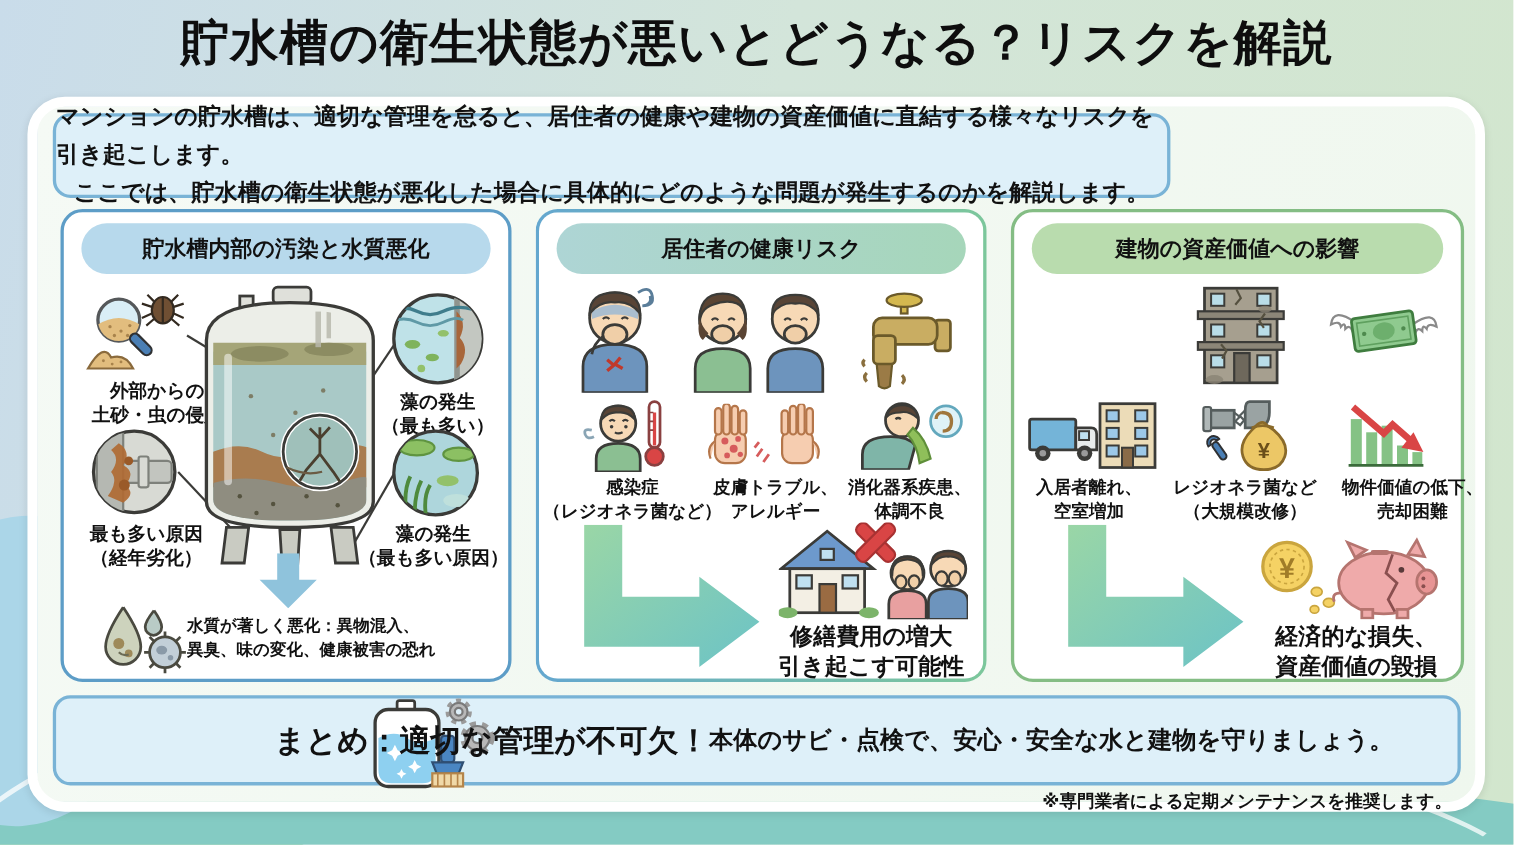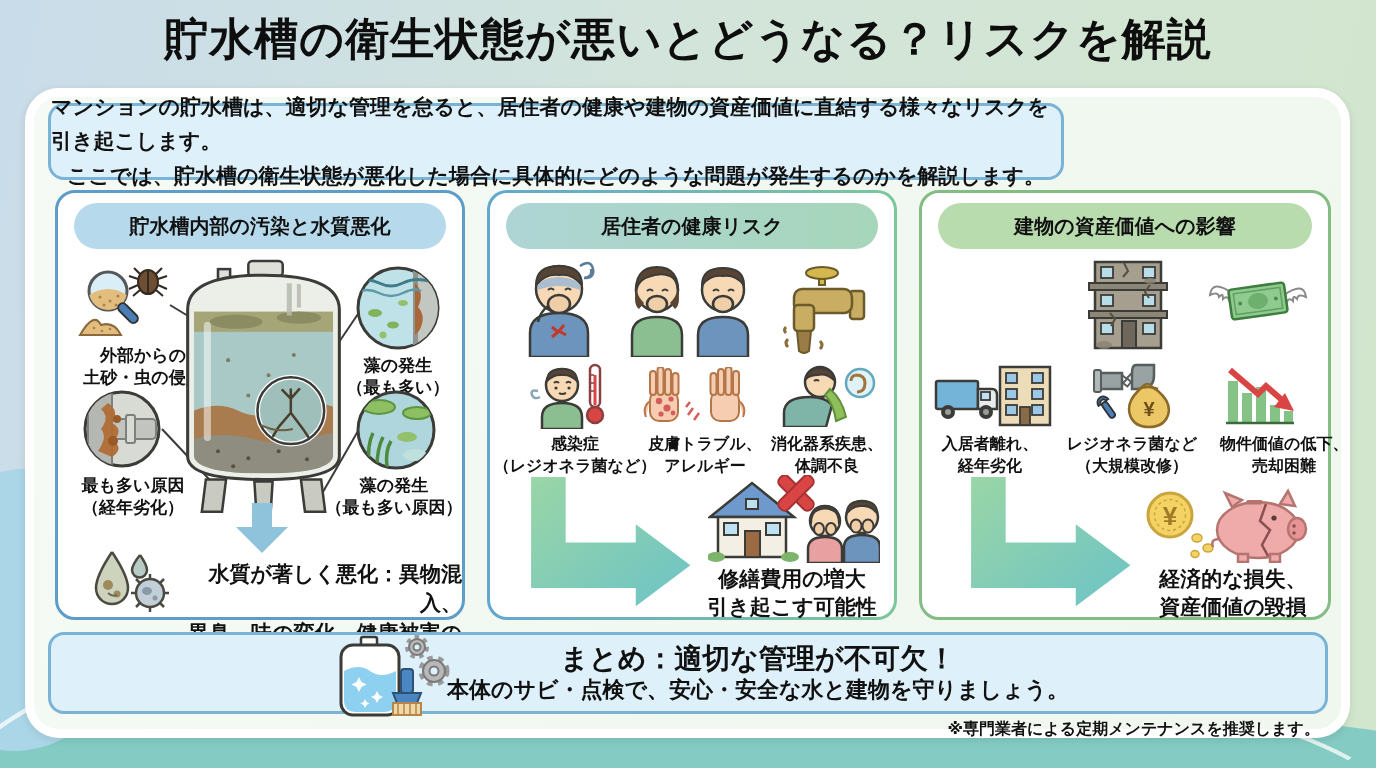--- a/index.html
+++ b/index.html
@@ -492,7 +492,7 @@
 
     <div class="item-label" style="left:2px;top:240px;width:132px;">
       <div>入居者離れ、</div>
-      <div>経年劣化</div>
+      <div>空室増加</div>
     </div>
     <div class="item-label" style="left:136px;top:240px;width:148px;">
       <div>レジオネラ菌など</div>

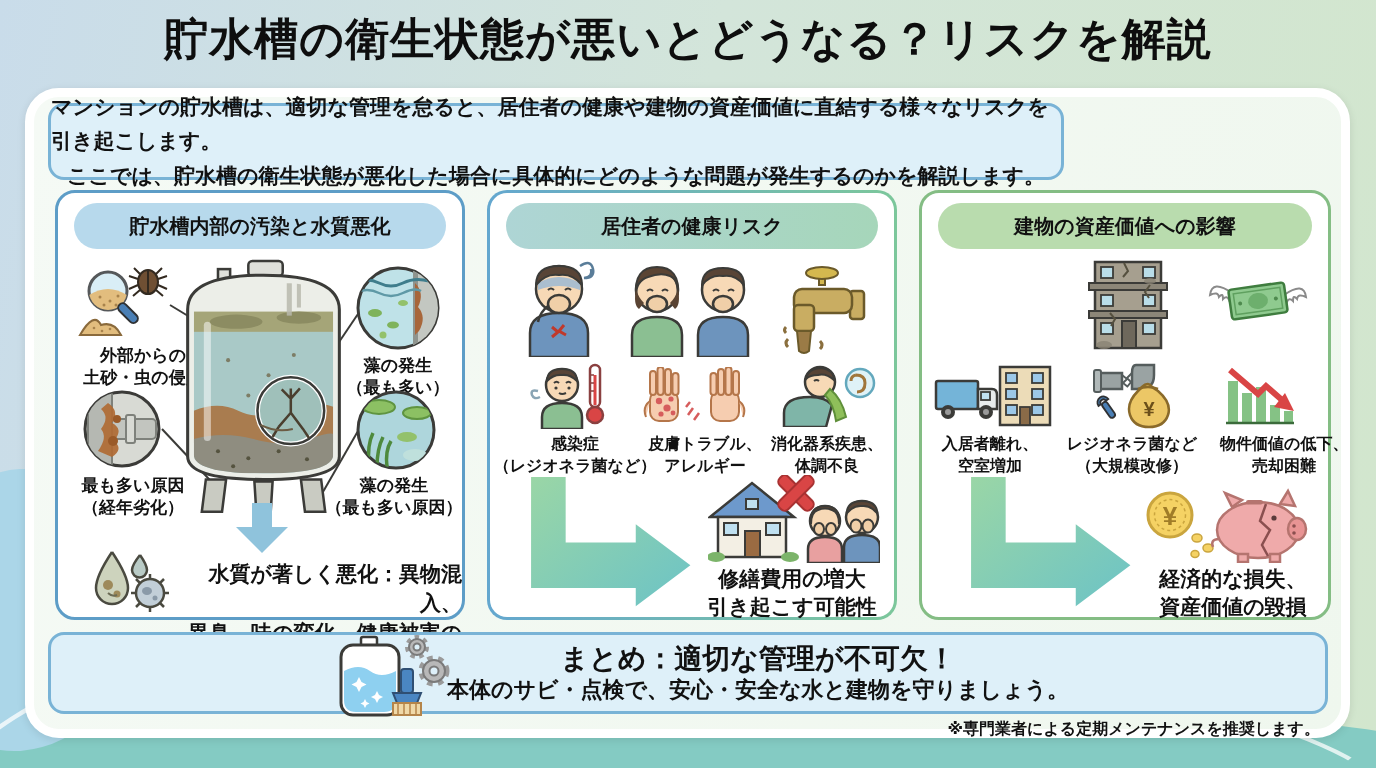--- a/index.html
+++ b/index.html
@@ -42,7 +42,7 @@
   .label{position:absolute;text-align:center;font-weight:800;color:#111;font-size:17px;line-height:1.32;white-space:nowrap;}
   .item-label{position:absolute;text-align:center;font-weight:800;color:#111;font-size:16px;line-height:1.35;white-space:nowrap;}
   .result-text{position:absolute;font-weight:900;color:#111;}
-  .result-tank{left:112px;top:366px;width:292px;font-size:21px;line-height:1.4;text-align:right;}
+  .result-tank{left:112px;top:366px;width:292px;font-size:15px;line-height:1.4;text-align:left;}
   .result-big{font-size:21px;line-height:1.35;text-align:center;}
 
   .summary-box{position:absolute;left:48px;top:632px;width:1280px;height:82px;z-index:2;box-sizing:border-box;

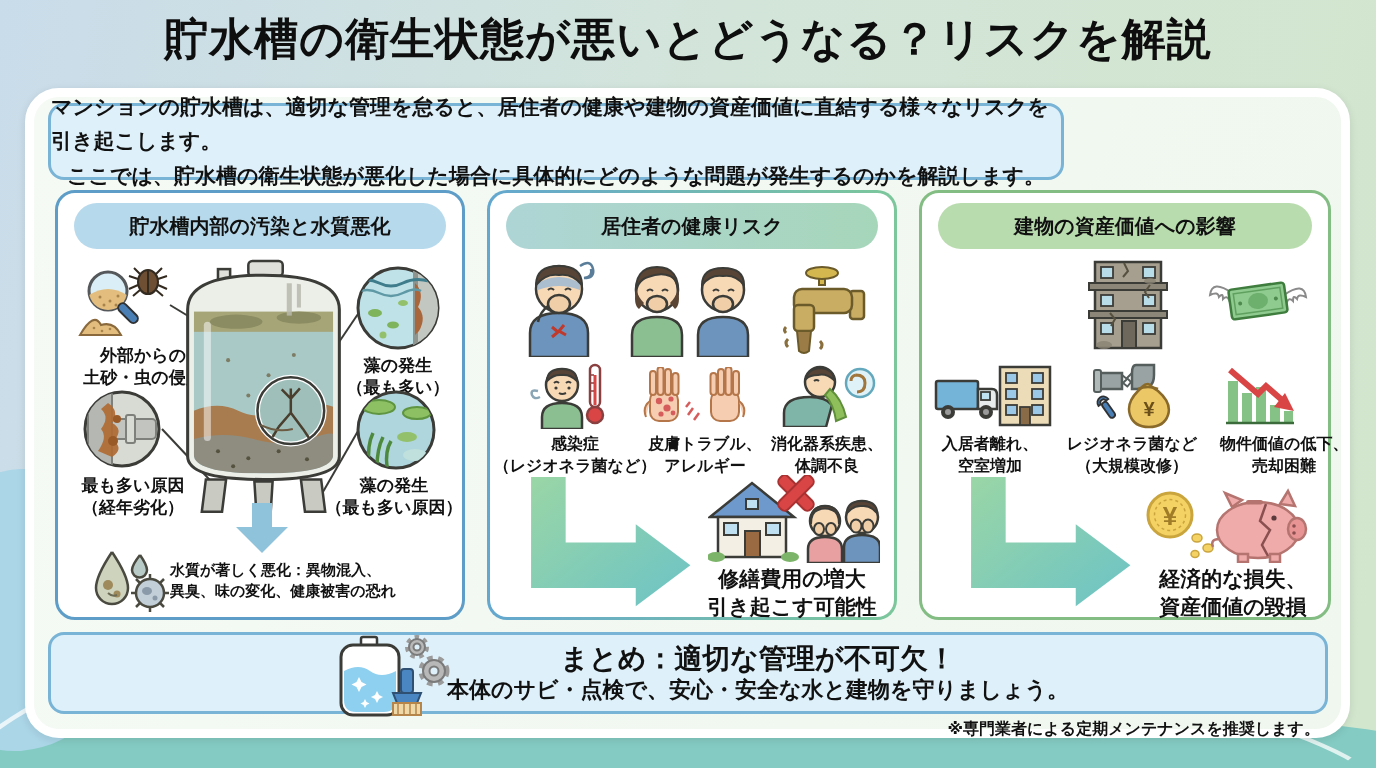--- a/index.html
+++ b/index.html
@@ -47,7 +47,7 @@
 
   .summary-box{position:absolute;left:48px;top:632px;width:1280px;height:82px;z-index:2;box-sizing:border-box;
     background:#def0f9;border:3px solid #79b3d6;border-radius:16px;}
-  .summary-text{position:absolute;left:180px;right:40px;top:0;height:100%;display:flex;flex-direction:column;
+  .summary-text{position:absolute;left:180px;right:40px;top:0;height:100%;display:flex;flex-direction:row;
     justify-content:center;align-items:center;}
   .summary-title{font-size:28px;font-weight:900;color:#111;line-height:1.25;}
   .summary-sub{font-size:22px;font-weight:900;color:#111;line-height:1.3;}

